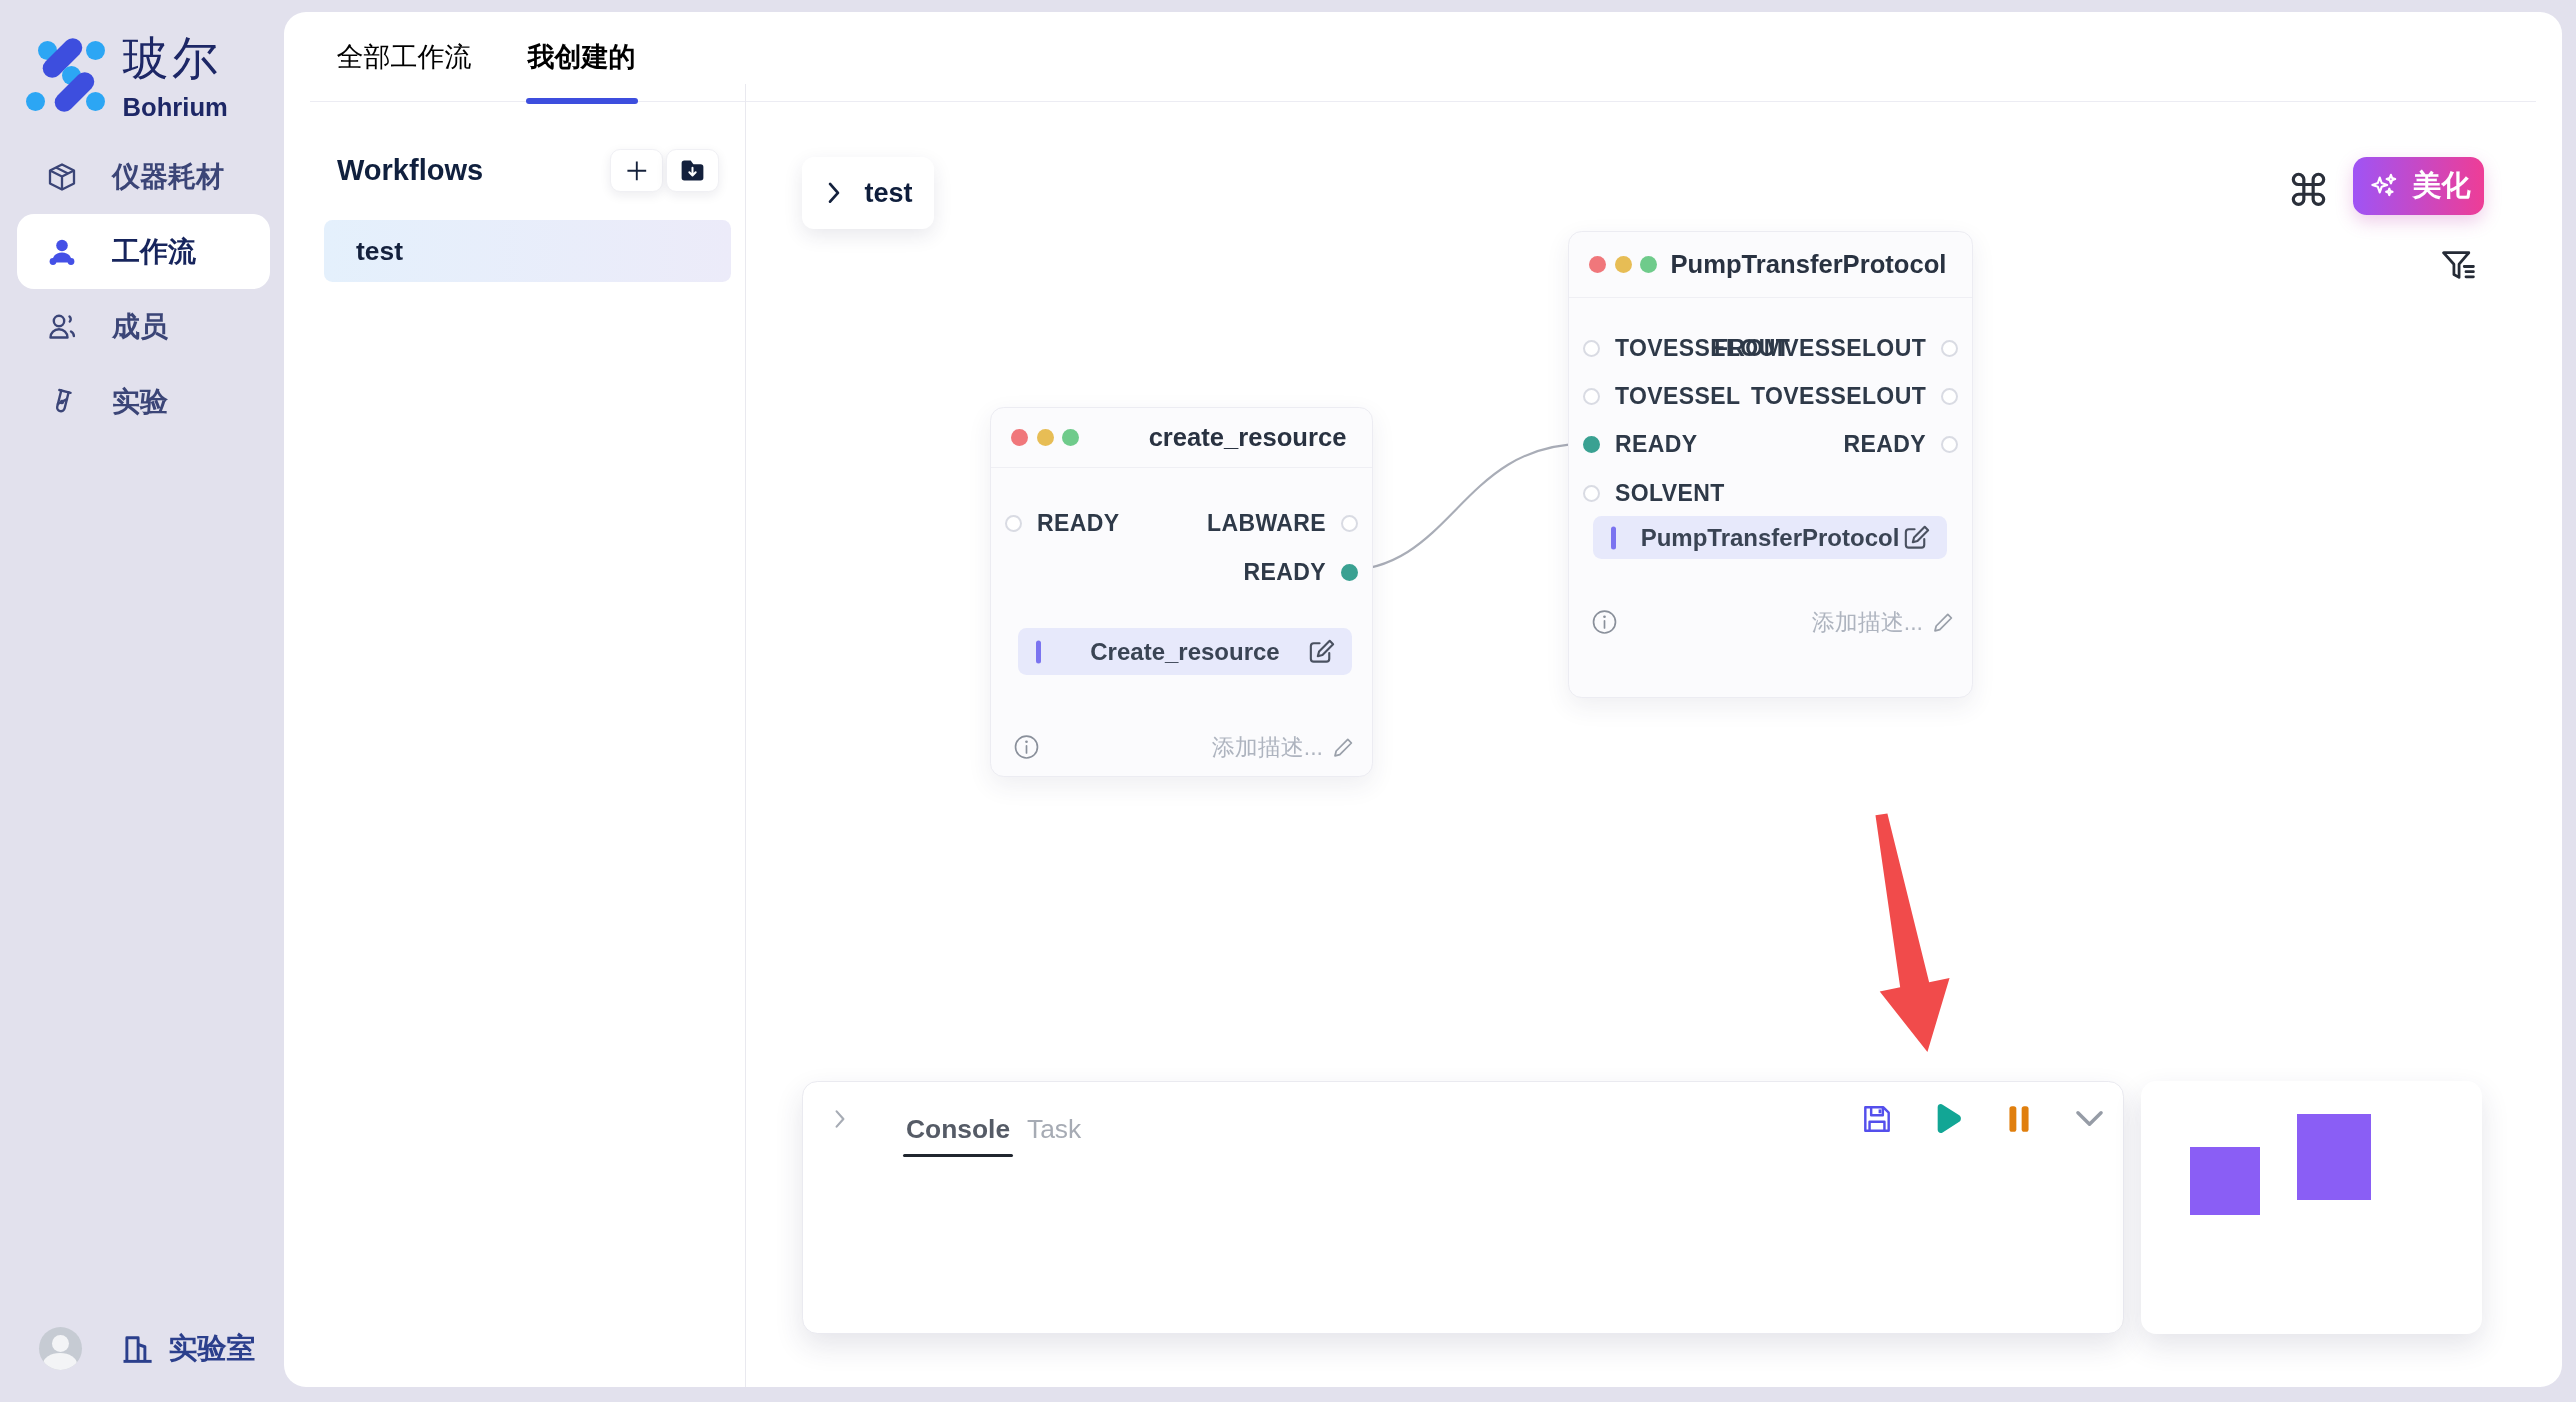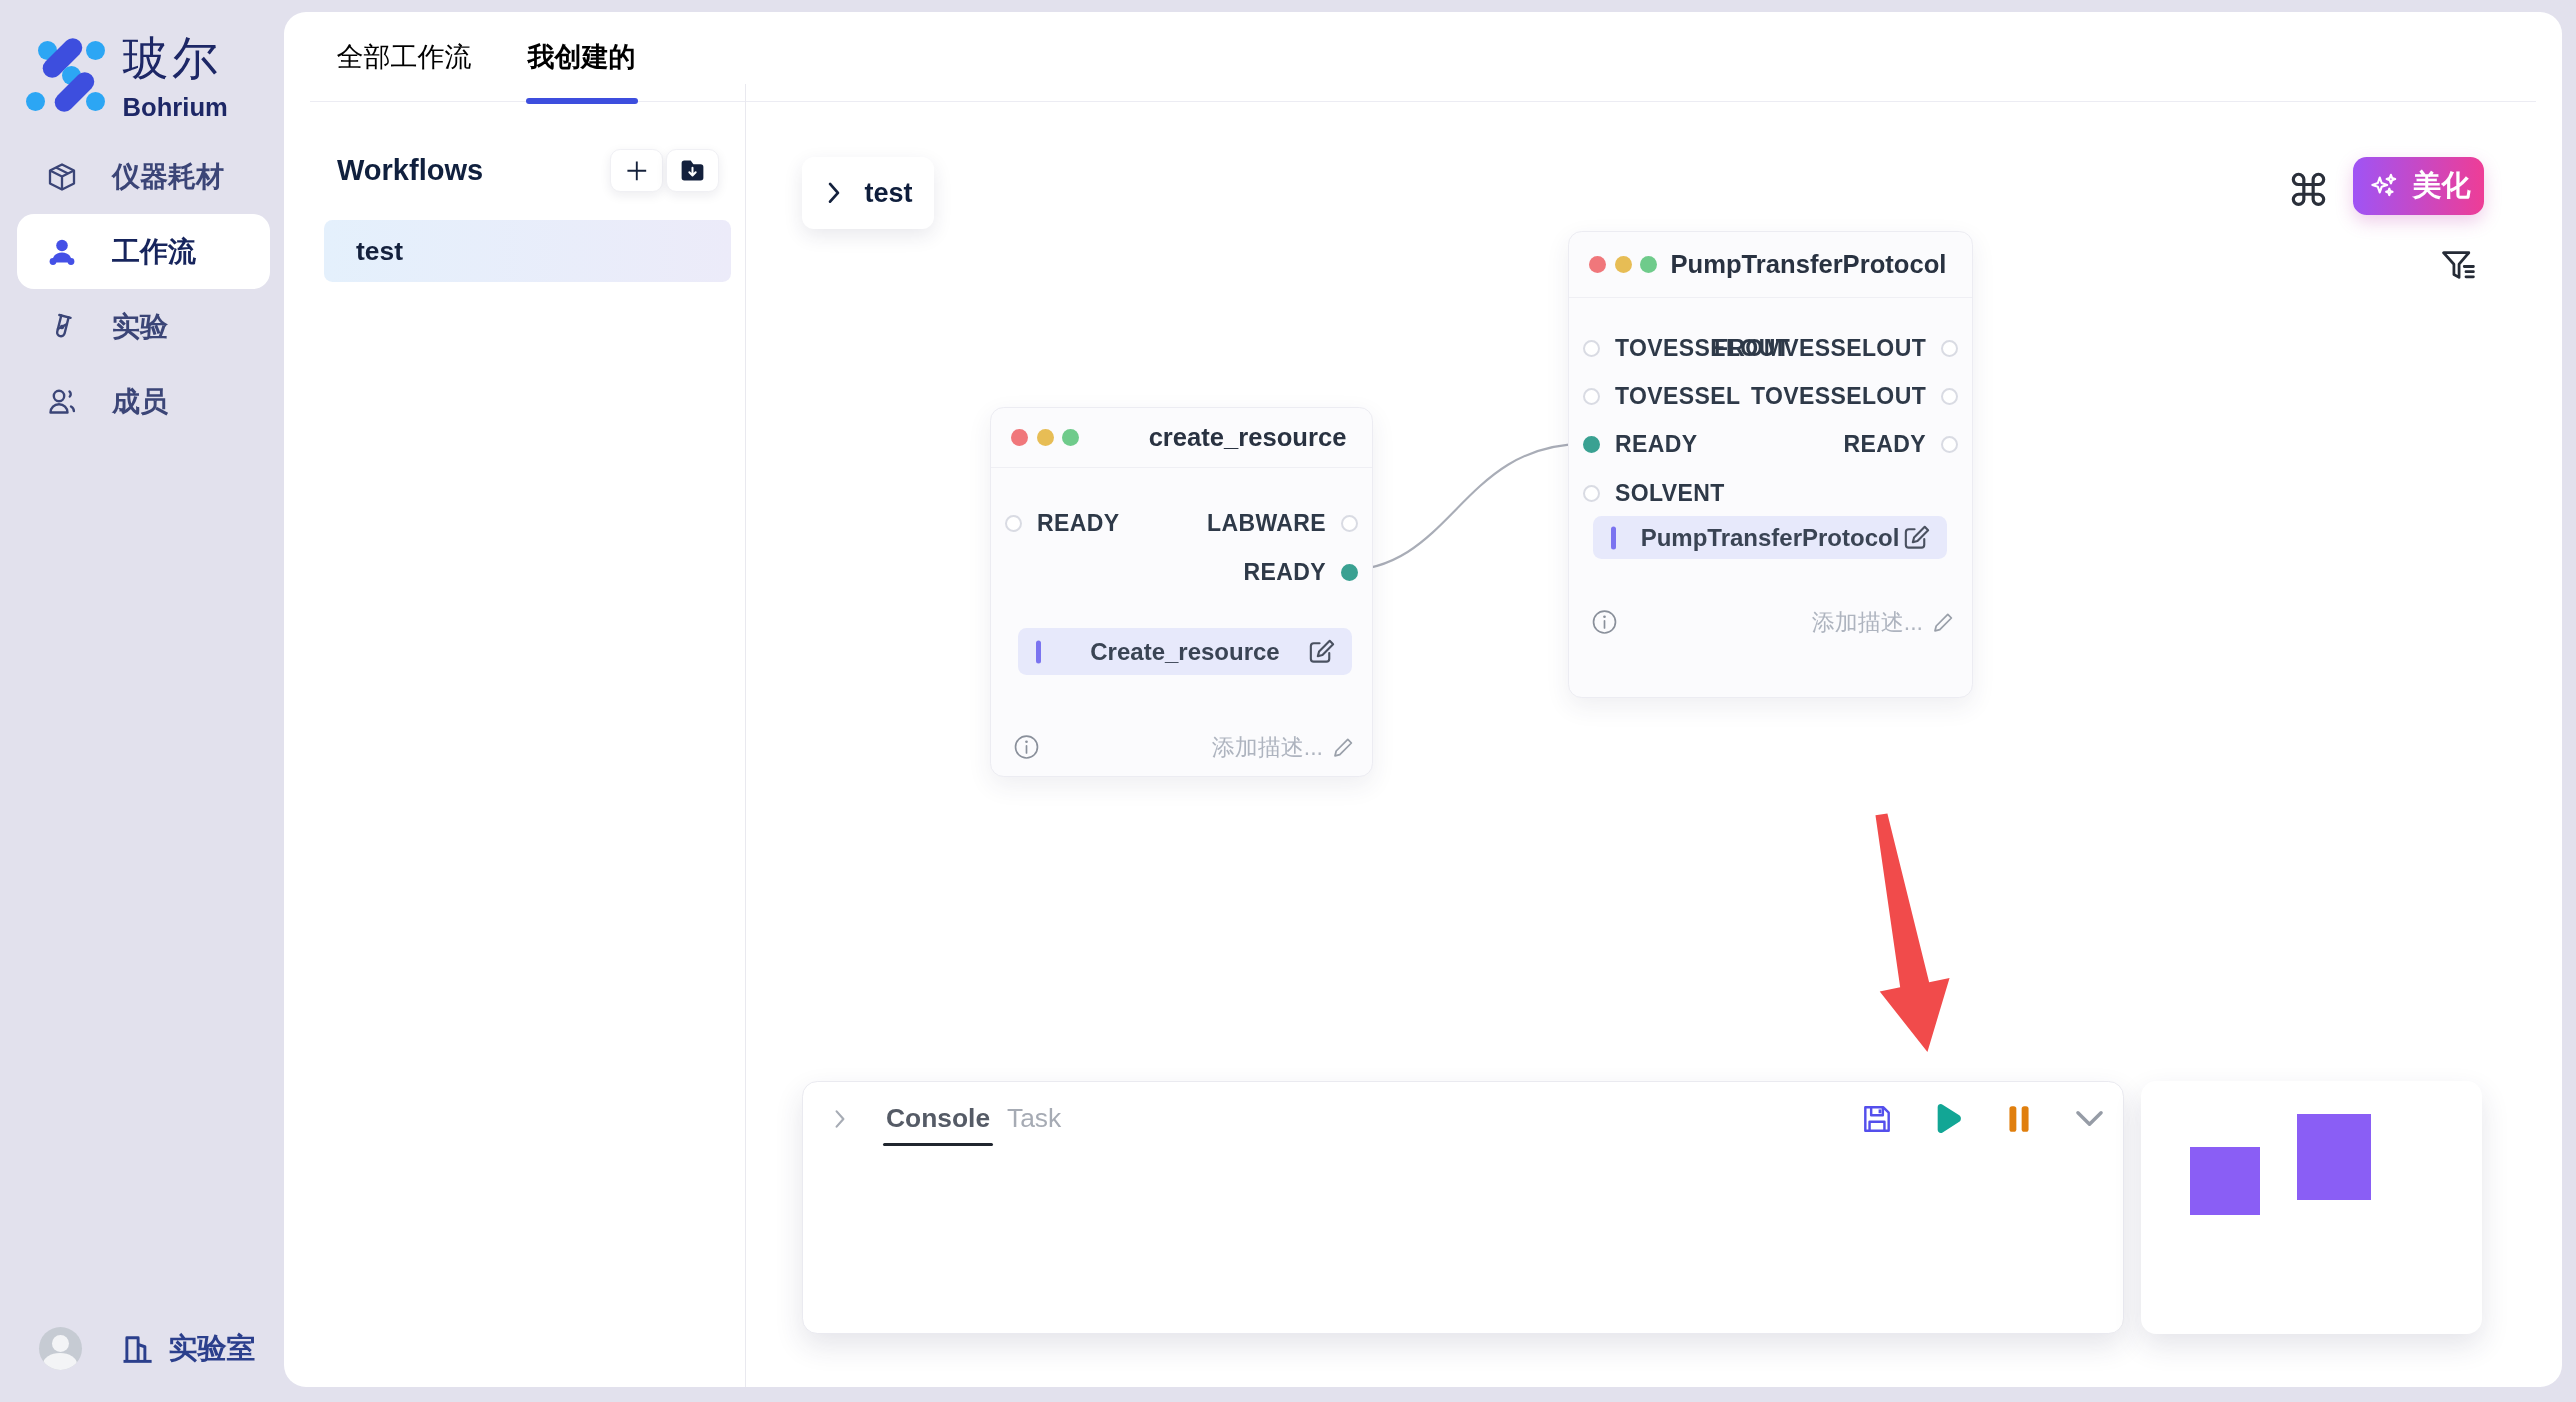--- a/index.html
+++ b/index.html
@@ -144,6 +144,15 @@
       </div>
       <div class="menu-item">
         <svg class="mi-icon" viewBox="0 0 32 32" fill="none" stroke="#3B4577" stroke-width="2.4" stroke-linecap="round" stroke-linejoin="round">
+          <circle cx="13" cy="10" r="5.2"></circle>
+          <path d="M4.5 26.5c0-5 3.8-8.2 8.5-8.2s8.5 3.2 8.5 8.2z"></path>
+          <path d="M23.5 5.5c1.6 1.2 1.6 3.6.3 5"></path>
+          <path d="M25 20.5c1.9 1 2.8 2.6 2.9 4.6"></path>
+        </svg>
+        <span class="mi-label">成员</span>
+      </div>
+      <div class="menu-item">
+        <svg class="mi-icon" viewBox="0 0 32 32" fill="none" stroke="#3B4577" stroke-width="2.4" stroke-linecap="round" stroke-linejoin="round">
           <g transform="rotate(14 16 16)">
             <path d="M12.5 5 v16.5 a3.8 3.8 0 0 0 7.6 0 V5"></path>
             <path d="M10.5 5 h11.6"></path>
@@ -152,15 +161,6 @@
           </g>
         </svg>
         <span class="mi-label">实验</span>
-      </div>
-      <div class="menu-item">
-        <svg class="mi-icon" viewBox="0 0 32 32" fill="none" stroke="#3B4577" stroke-width="2.4" stroke-linecap="round" stroke-linejoin="round">
-          <circle cx="13" cy="10" r="5.2"></circle>
-          <path d="M4.5 26.5c0-5 3.8-8.2 8.5-8.2s8.5 3.2 8.5 8.2z"></path>
-          <path d="M23.5 5.5c1.6 1.2 1.6 3.6.3 5"></path>
-          <path d="M25 20.5c1.9 1 2.8 2.6 2.9 4.6"></path>
-        </svg>
-        <span class="mi-label">成员</span>
       </div>
     </div>
 

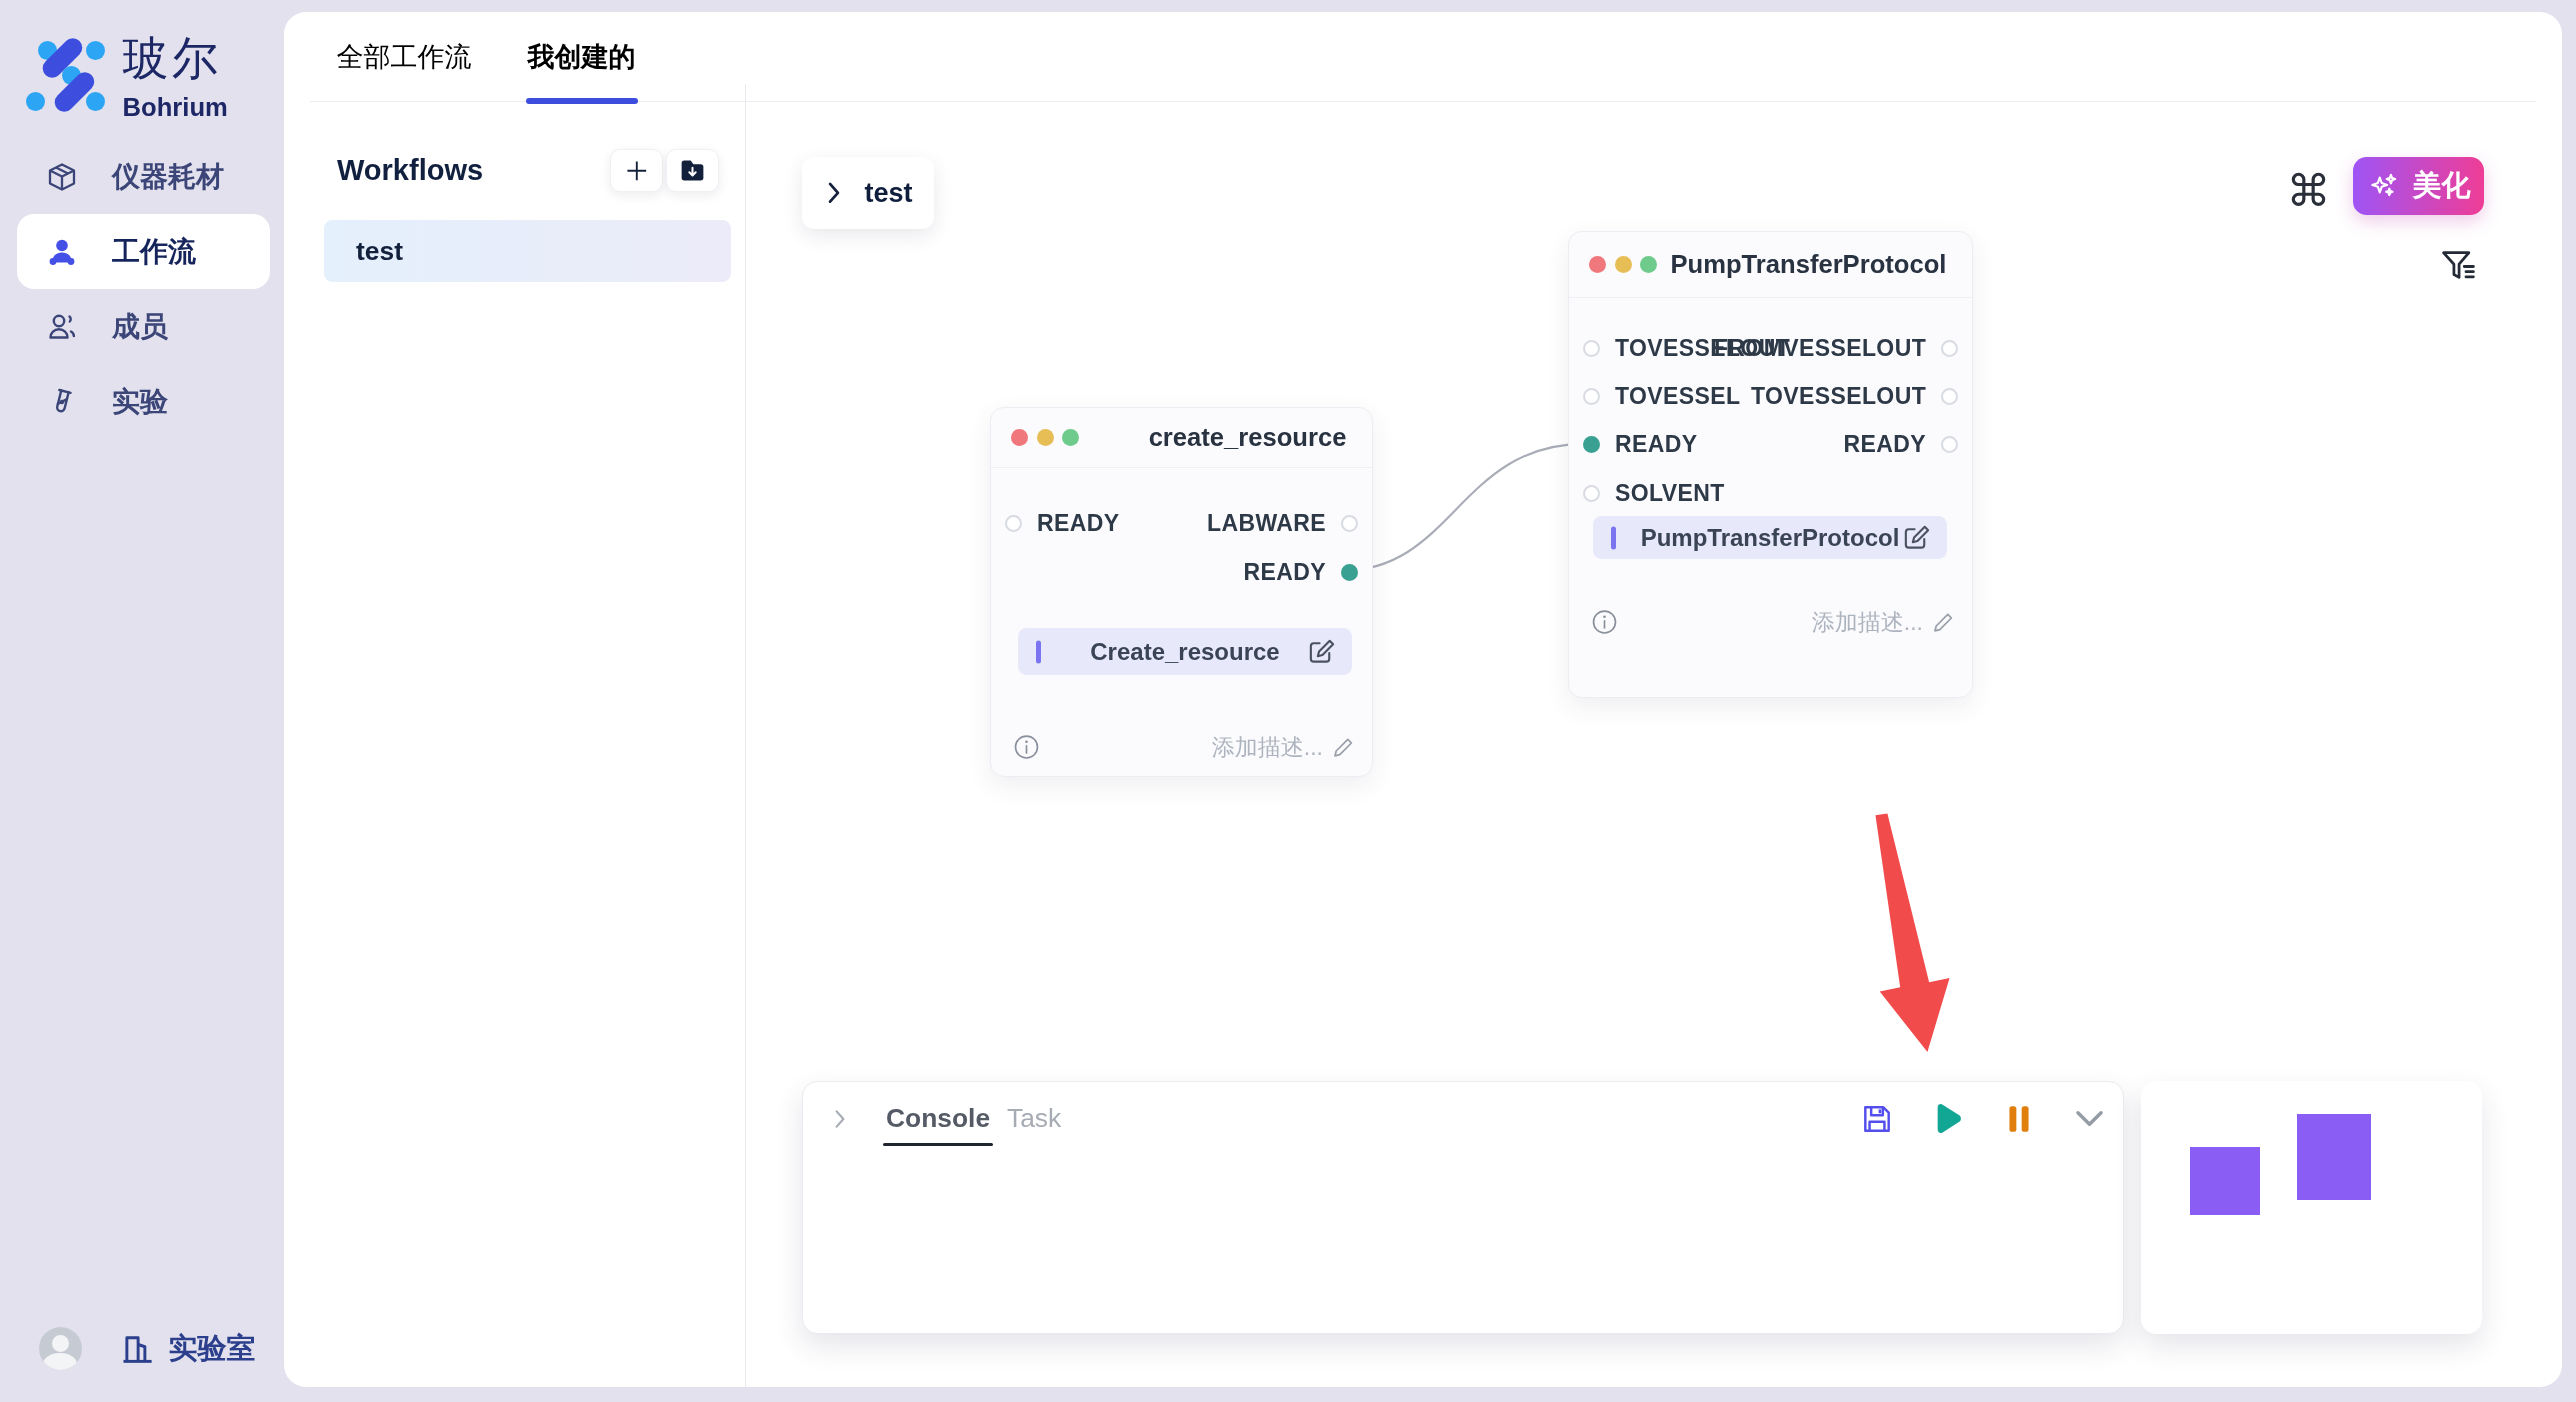--- a/index.html
+++ b/index.html
@@ -87,7 +87,7 @@
   .console { position:absolute; left:56px; top:979px; width:1322px; height:253px; background:#fff; border:0.9px solid #EAEAF0; border-radius:15.3px; box-shadow:0 12px 29px rgba(40,40,80,.12); }
   .con-head { position:absolute; left:0; right:0; top:12px; height:55px; }
   .con-chev { position:absolute; left:25.6px; top:13.6px; width:22px; height:22px; cursor:pointer; }
-  .con-tab { position:absolute; top:0; height:49px; display:flex; align-items:center; font-size:26.4px; cursor:pointer; }
+  .con-tab { position:absolute; top:11px; height:49px; display:flex; align-items:center; font-size:26.4px; cursor:pointer;margin-left:20px; }
   .con-tab.active { left:83px; color:#555B66; font-weight:700; }
   .con-tab.active::after { content:""; position:absolute; left:-2.6px; right:-2.6px; bottom:-3.4px; height:3.4px; background:#20262F; border-radius:1.7px; }
   .con-tab.idle { left:204px; color:#A6ABB4; }

